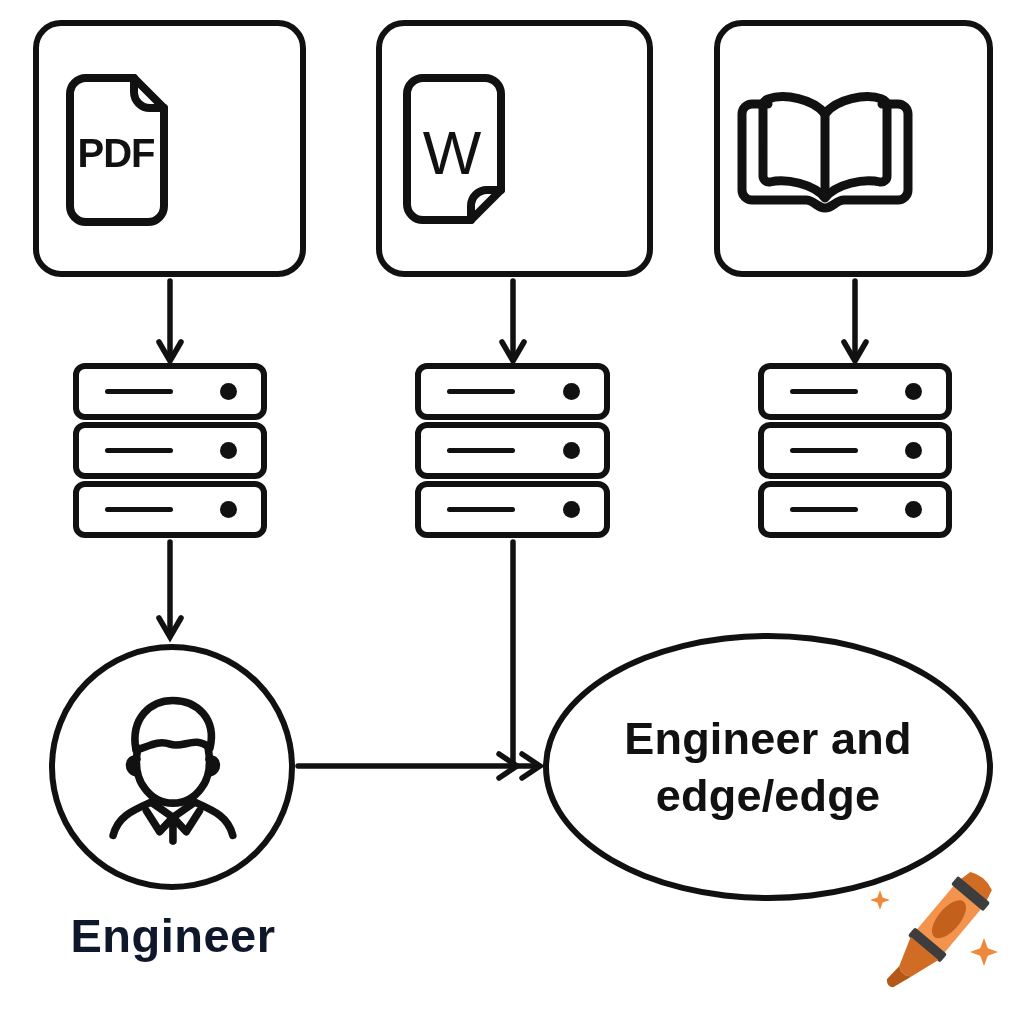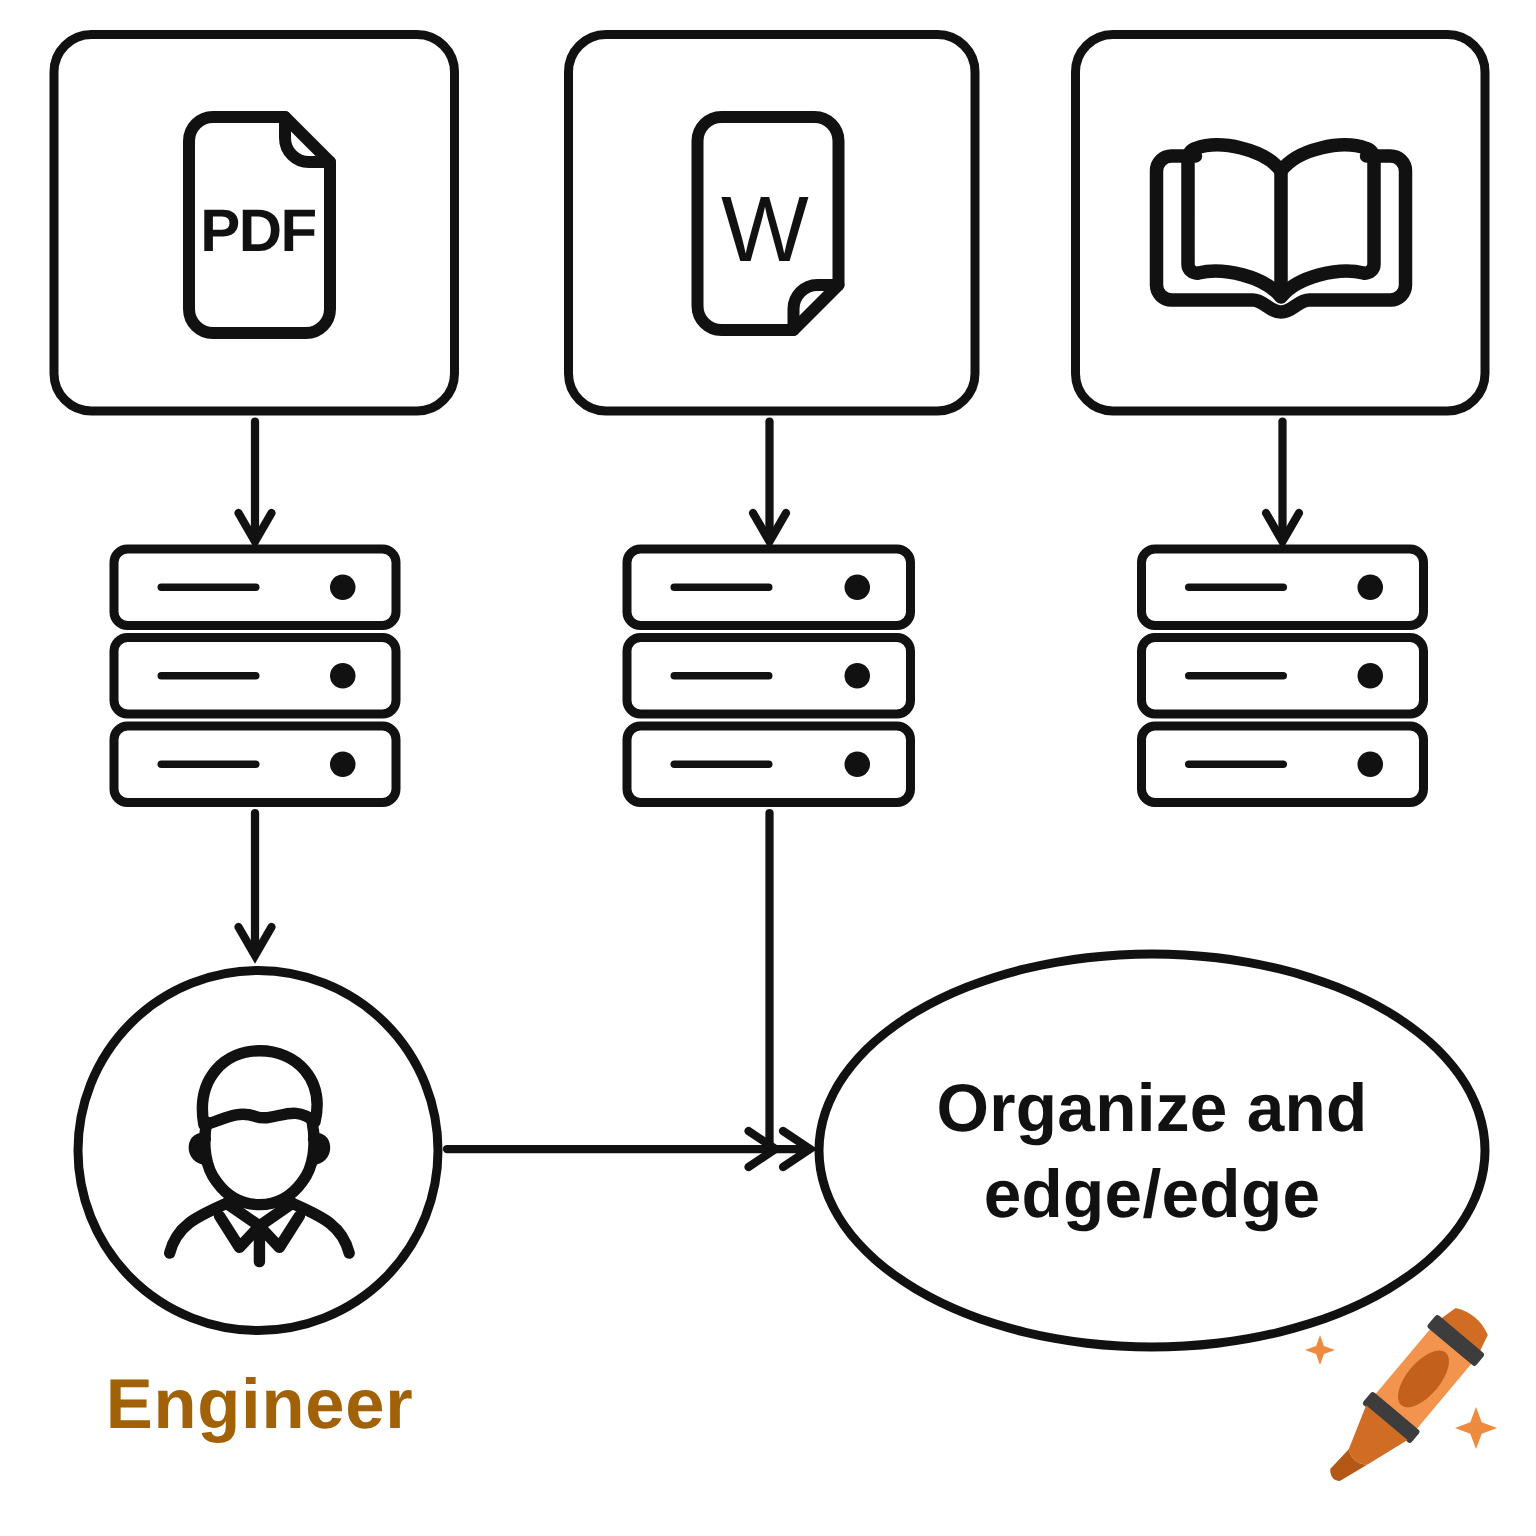--- a/index.html
+++ b/index.html
@@ -23,7 +23,7 @@
     box-sizing: border-box;
     display: flex;
     align-items: center;
-    justify-content: center;
+    justify-content: flex-start;
   }
   .src-box.b1 { left: 33px;  width: 273px; }
   .src-box.b2 { left: 376px; width: 277px; }

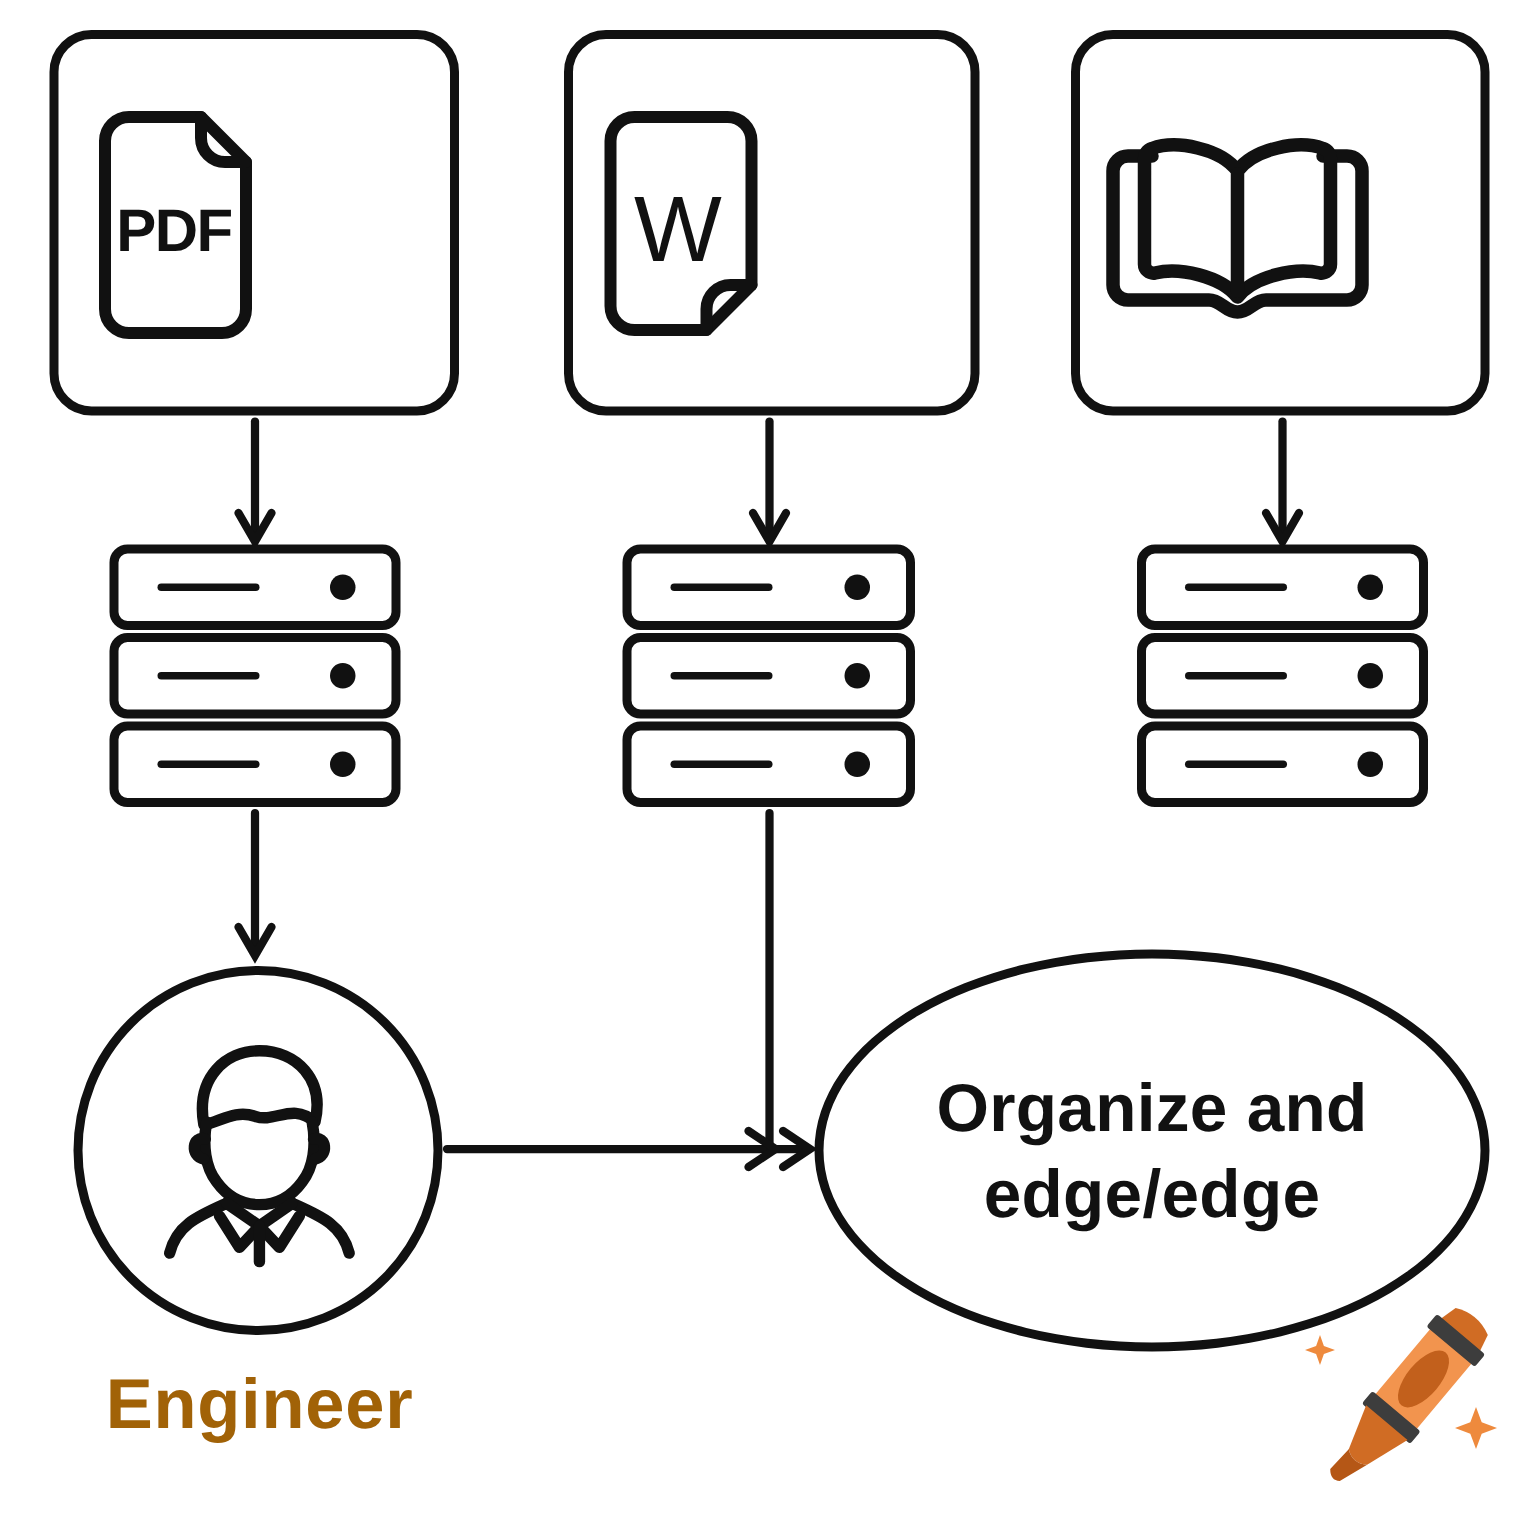--- a/index.html
+++ b/index.html
@@ -226,7 +226,7 @@
   <div class="engineer-label">Engineer</div>
 
   <div class="output-ellipse">
-    <div class="output-line">Organize and</div>
+    <div class="output-line">Engineer and</div>
     <div class="output-line">edge/edge</div>
   </div>
 

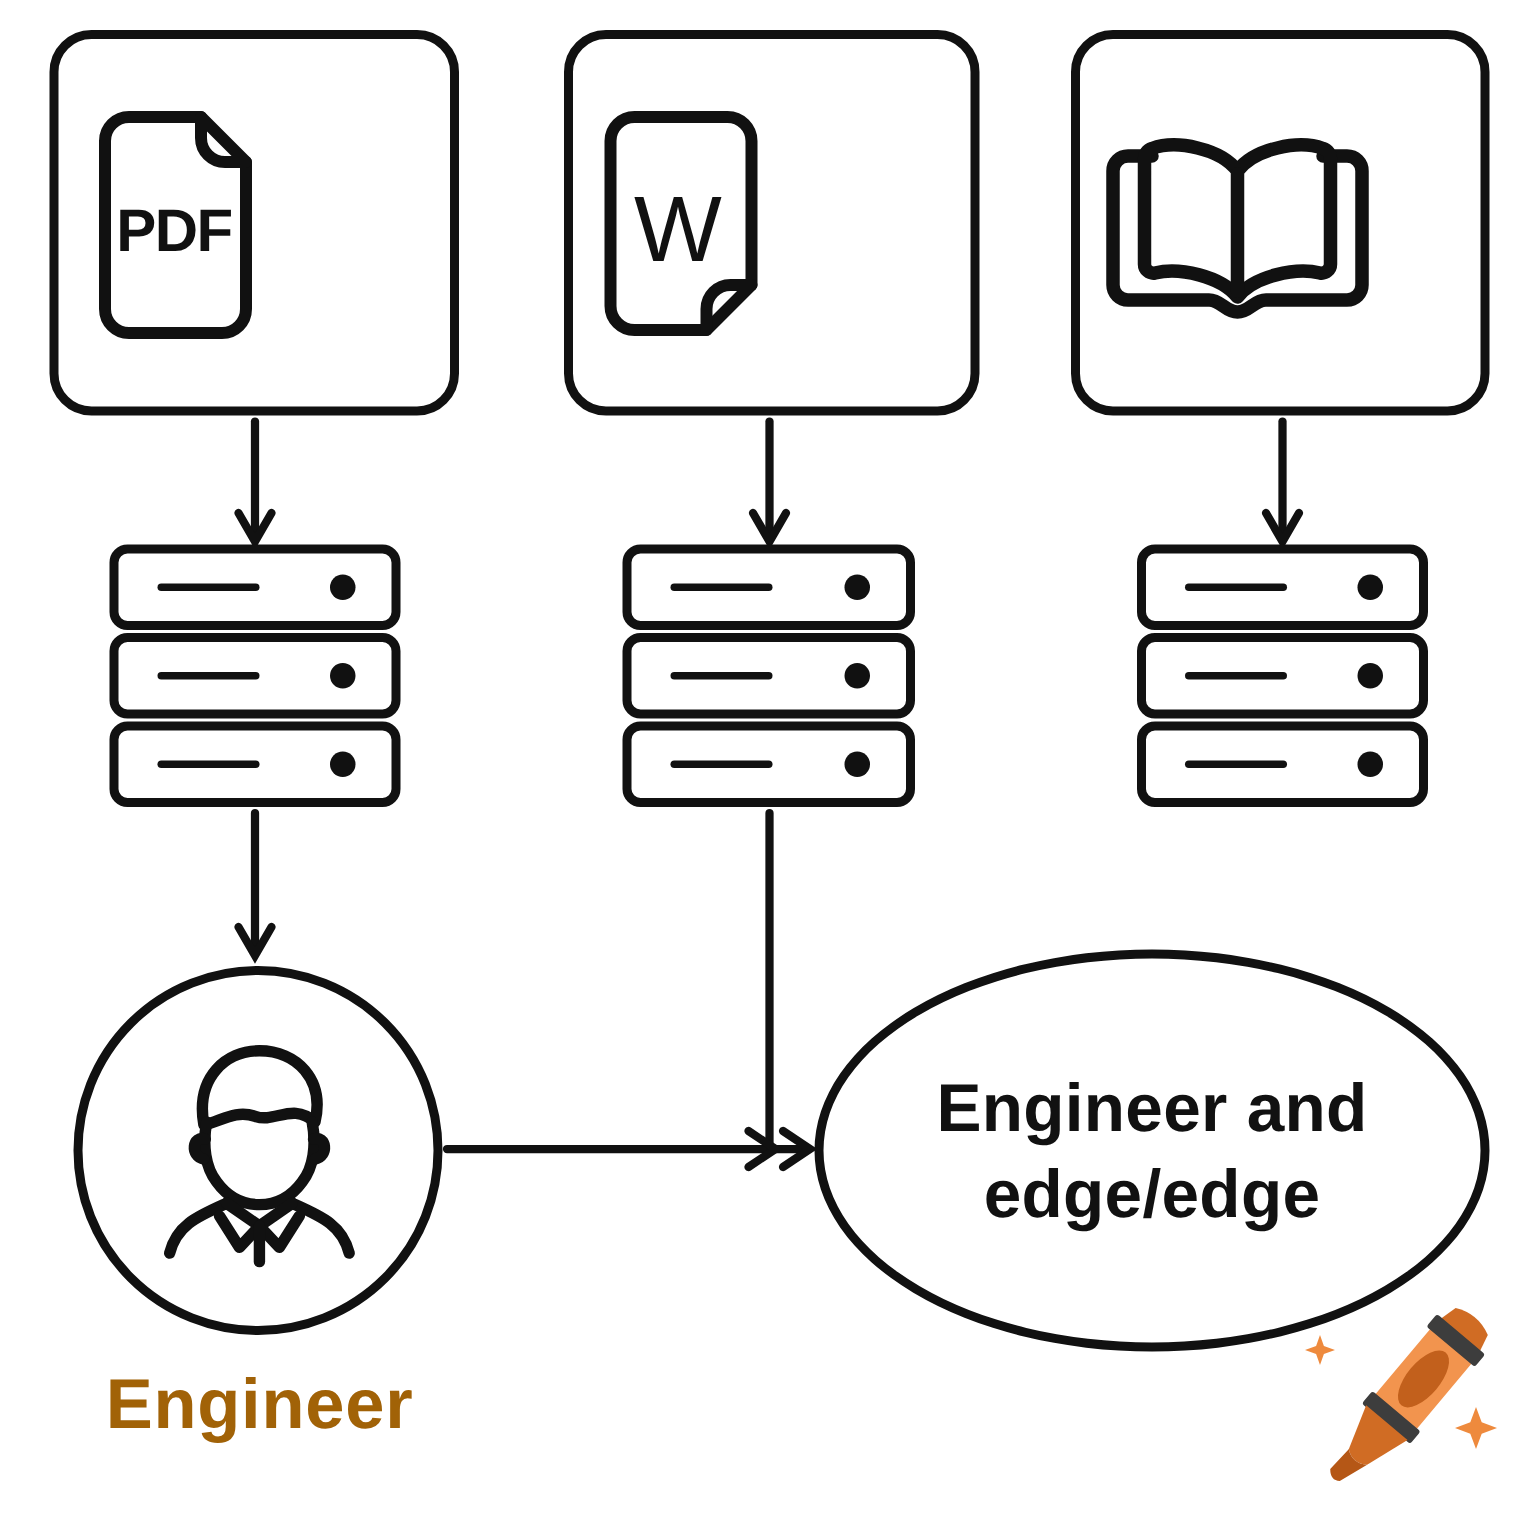--- a/index.html
+++ b/index.html
@@ -80,7 +80,7 @@
     font-size: 47px;
     font-weight: 700;
     letter-spacing: 0.5px;
-    color: #a16207;
+    color: #0f172a;
   }
 
   

